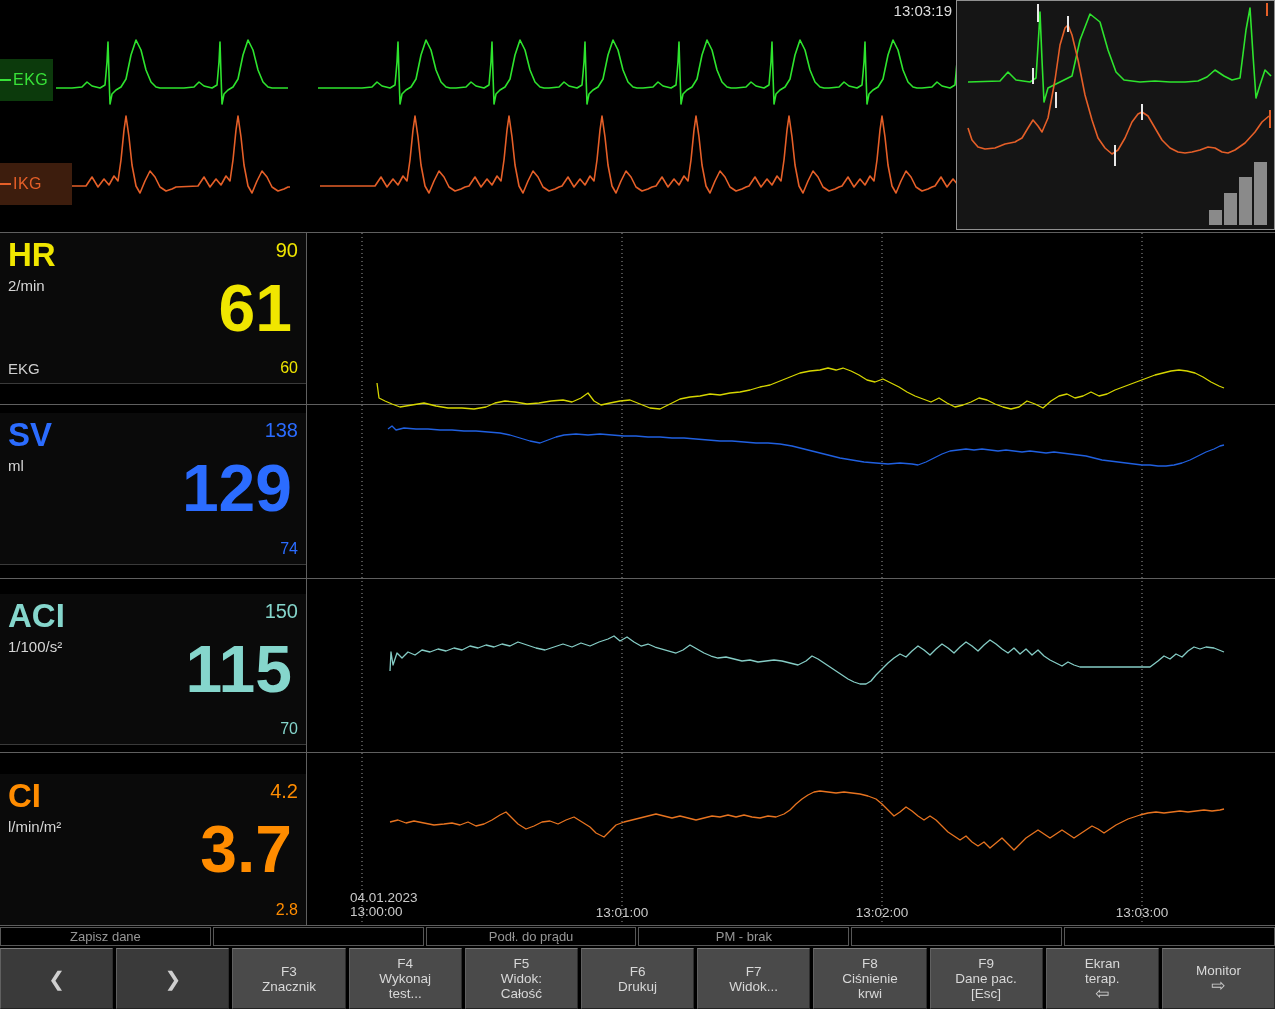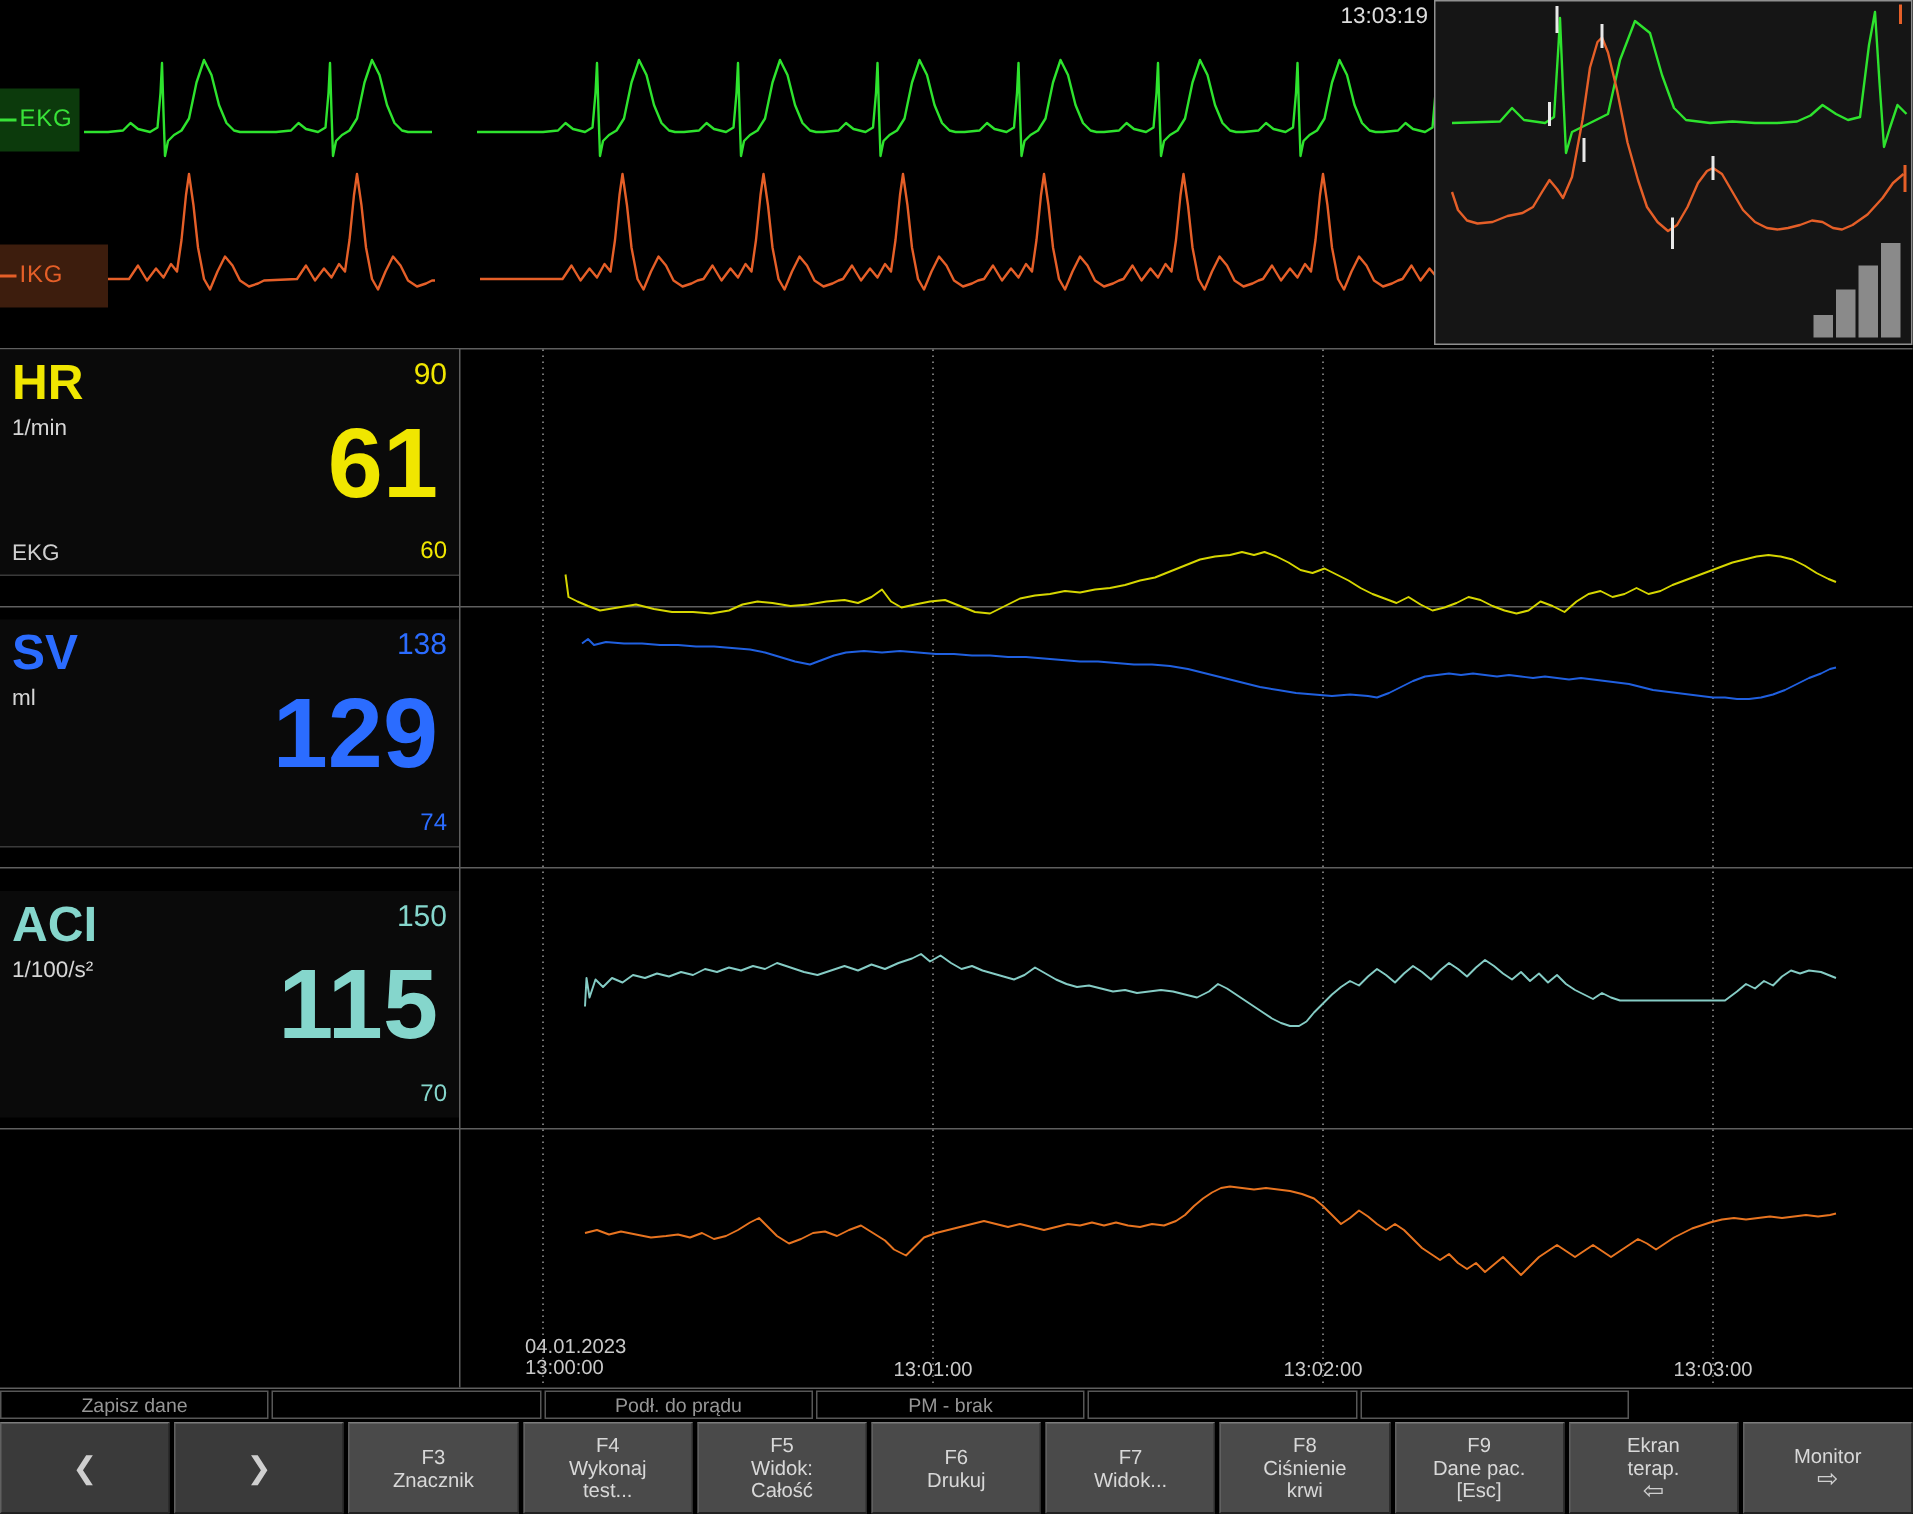--- a/index.html
+++ b/index.html
@@ -109,7 +109,7 @@
 <div id="tiles">
   <div class="tile" style="--c: #f0e600;">
     <div class="title">HR</div>
-    <div class="unit">1/min</div>
+    <div class="unit">2/min</div>
     <div class="value">61</div>
     <div class="hi">90</div>
     <div class="lo">60</div>

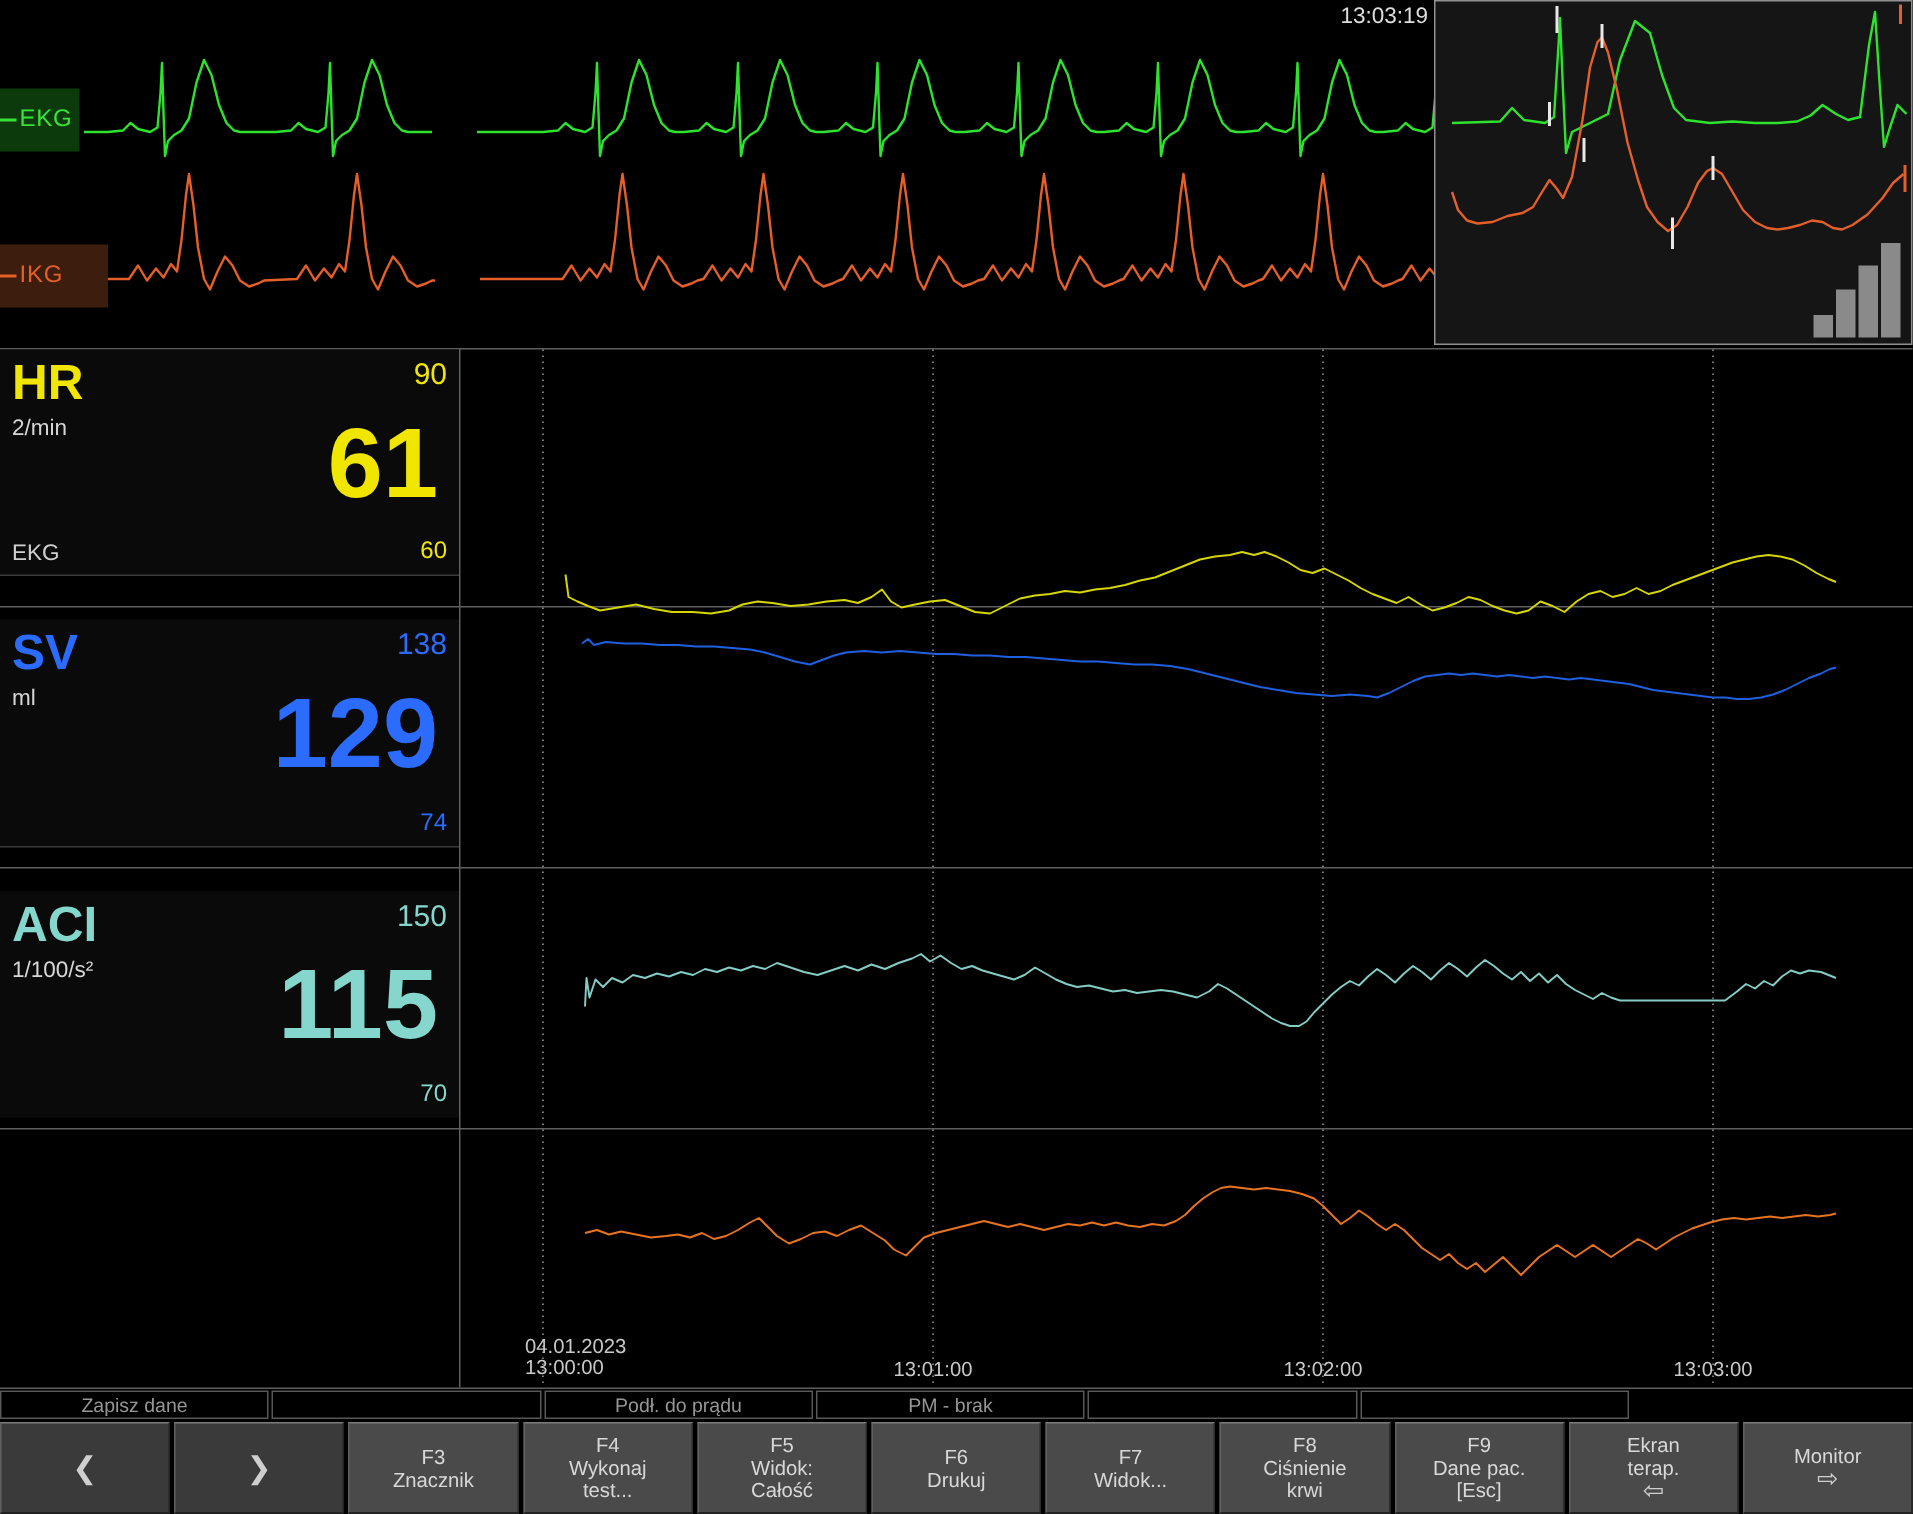--- a/index.html
+++ b/index.html
@@ -129,6 +129,13 @@
     <div class="hi">150</div>
     <div class="lo">70</div>
   </div>
+  <div class="tile" style="--c: #ff8c00;">
+    <div class="title">CI</div>
+    <div class="unit">l/min/m²</div>
+    <div class="value">3.7</div>
+    <div class="hi">4.2</div>
+    <div class="lo">2.8</div>
+  </div>
 </div>
 
 <div id="trend">

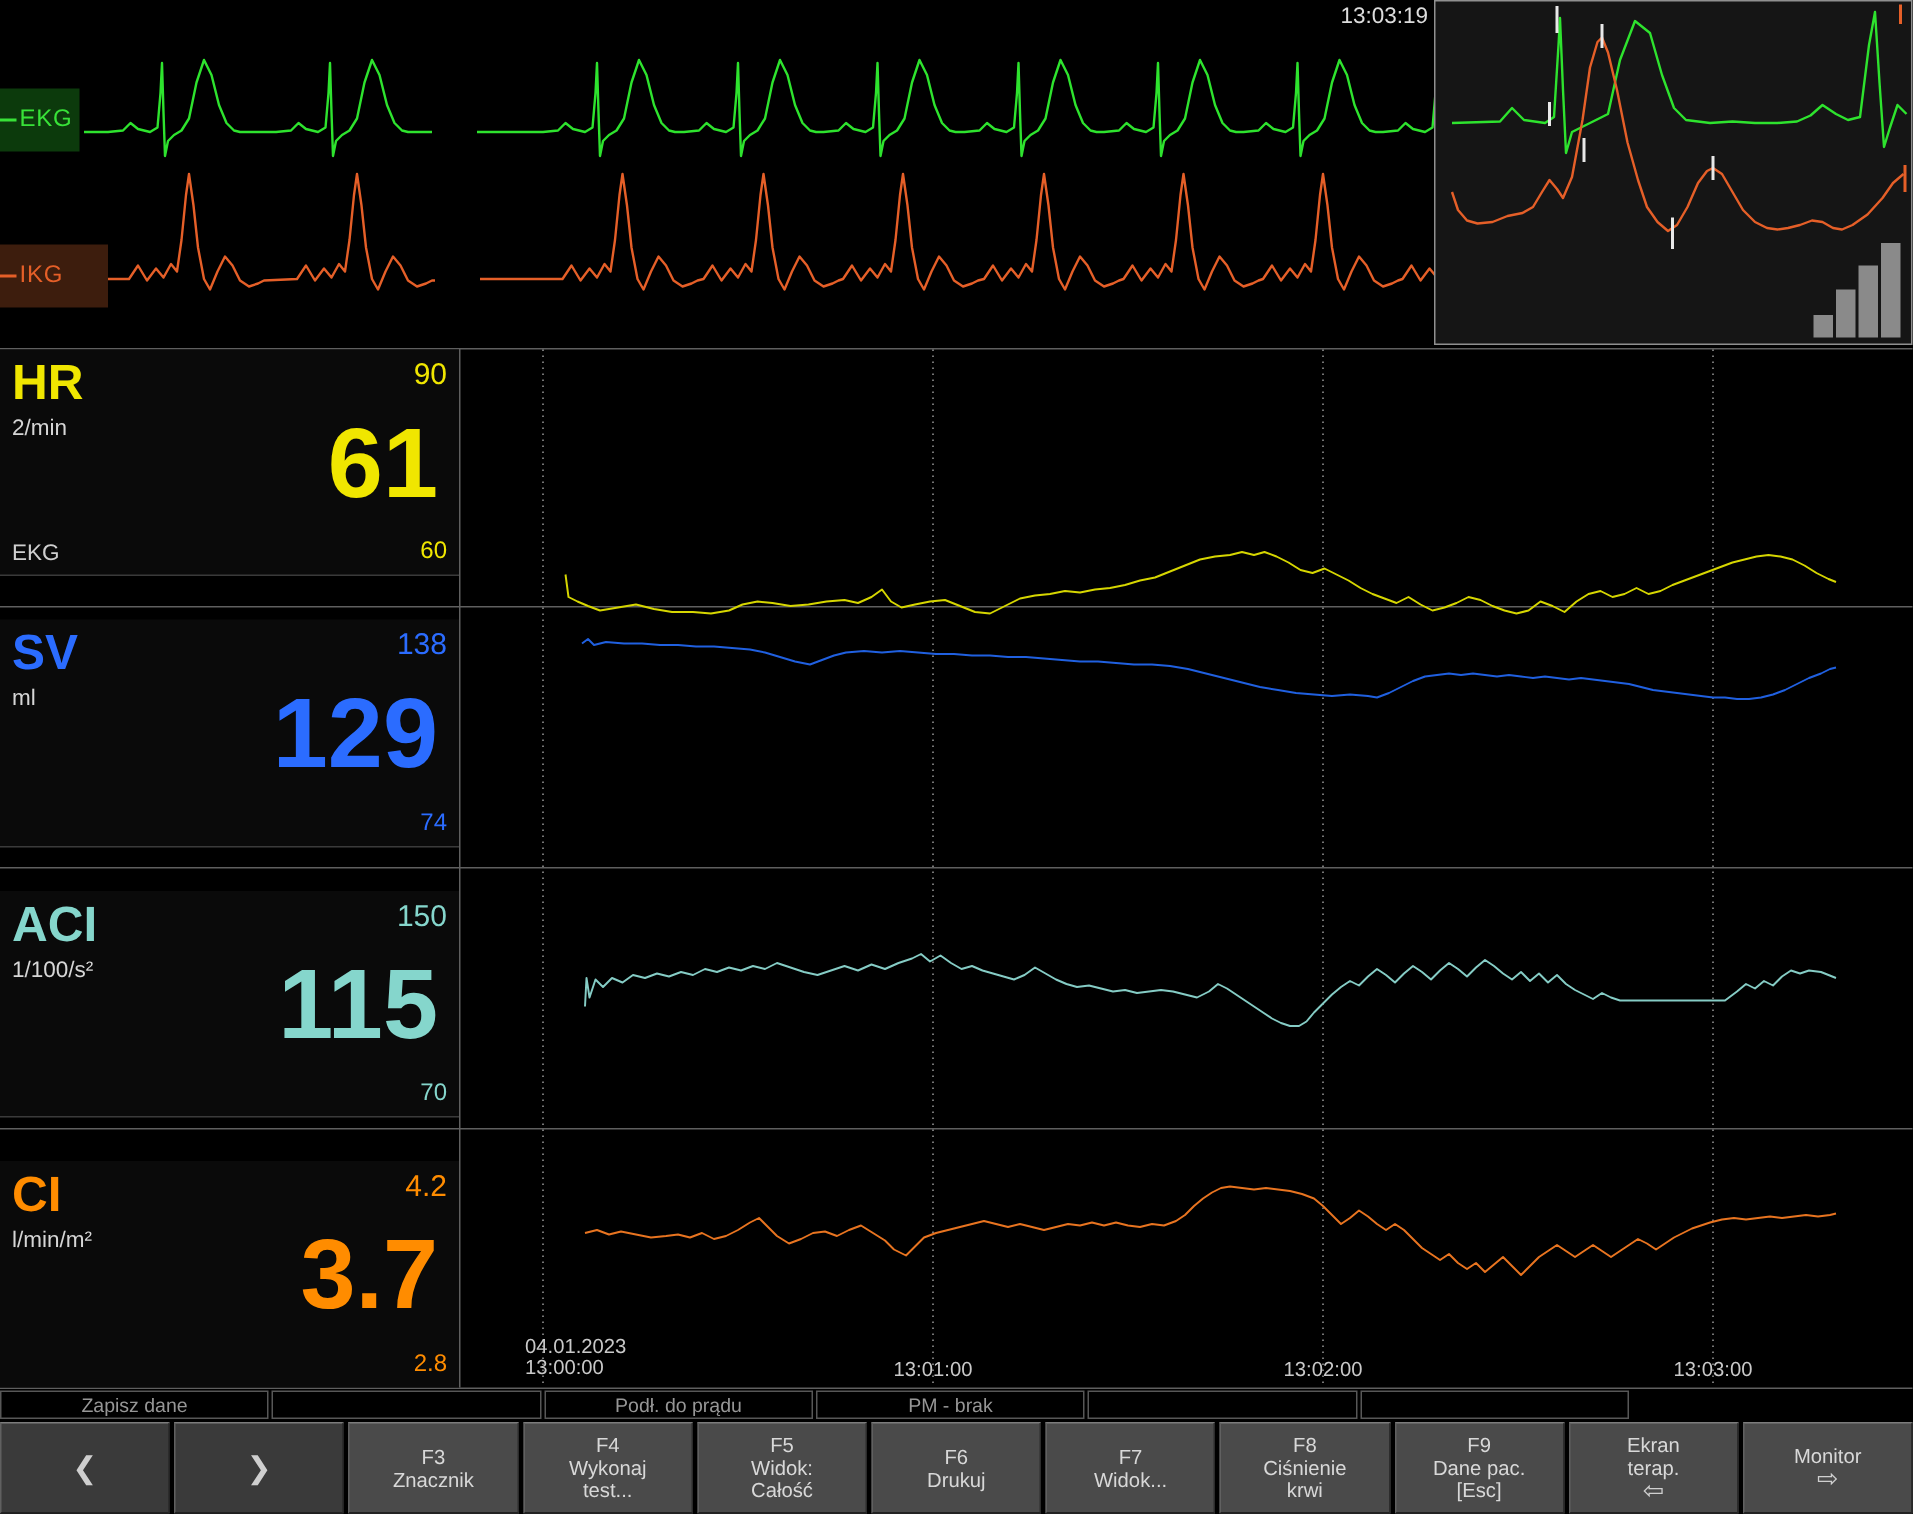--- a/index.html
+++ b/index.html
@@ -43,7 +43,7 @@
   .tcenter{transform:translateX(-50%);top:674px;}
   #tl1{left:316px;} #tl2{left:576px;} #tl3{left:836px;}
   
-  #statusbar{position:absolute;left:0;top:927px;width:1086px;height:19px;display:flex;gap:2px;z-index:3;}
+  #statusbar{position:absolute;left:0;top:927px;width:1275px;height:19px;display:flex;gap:2px;z-index:3;}
   .scell{flex:1;box-sizing:border-box;border:1px solid #575757;background:#000;color:#969696;
          font-size:13px;display:flex;align-items:center;justify-content:center;}
   

